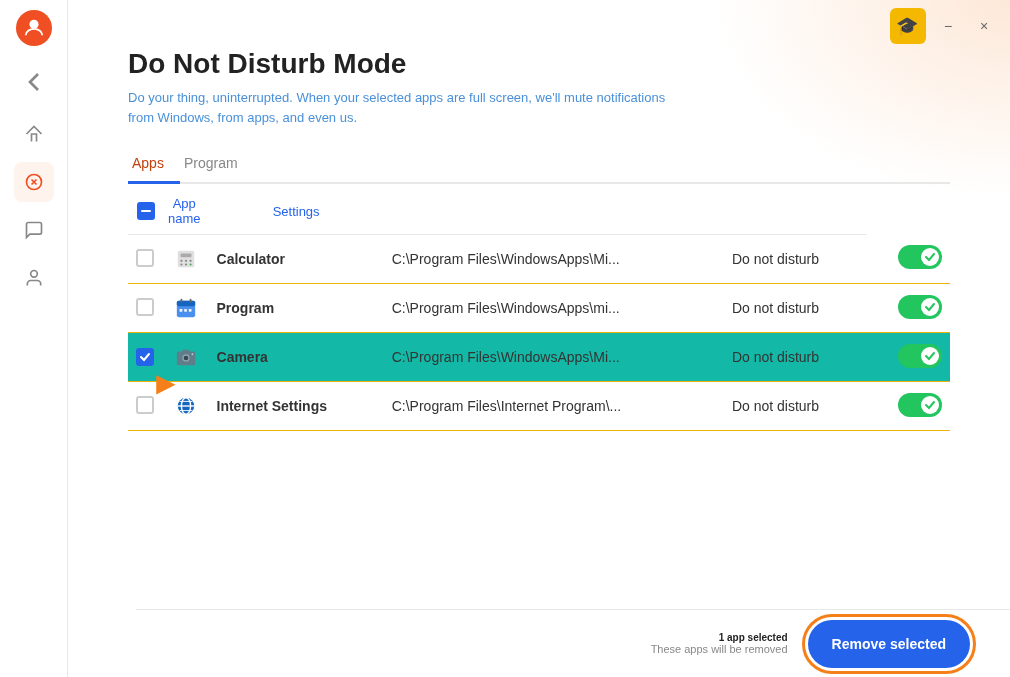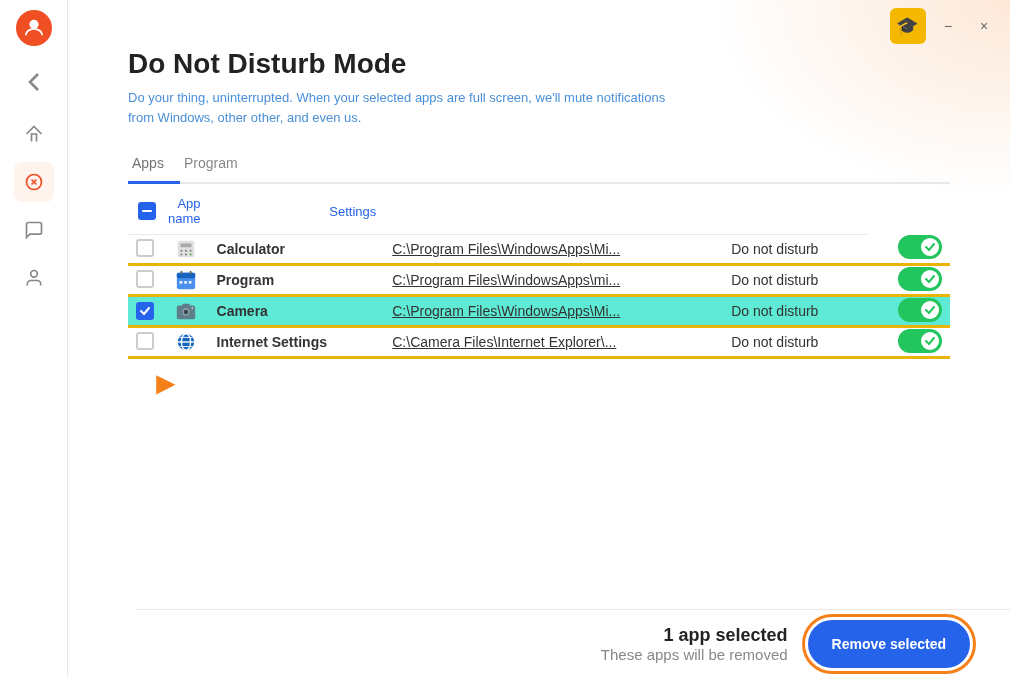--- a/index.html
+++ b/index.html
@@ -309,7 +309,7 @@
     <h1 class="page-title">Do Not Disturb Mode</h1>
     <p class="page-desc">
       <span>Do your thing, uninterrupted. When your selected apps are full screen, we'll mute notifications</span><br>
-      <span>from Windows, other other, and even us.</span>
+      <span>from Windows, from apps, and even us.</span>
     </p>
 
     <div class="tabs">

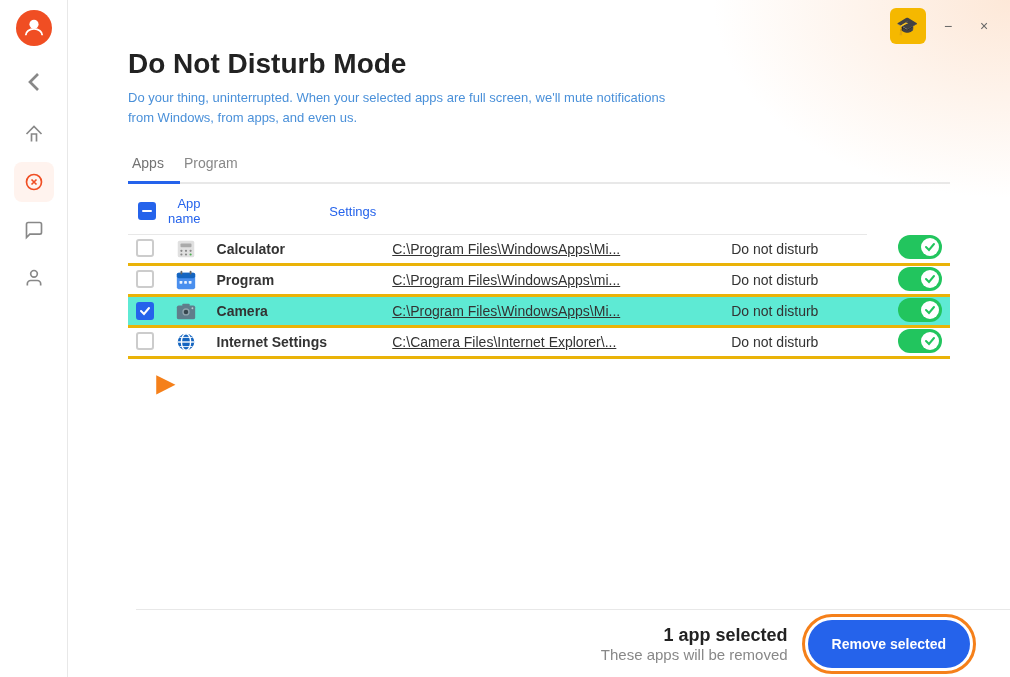--- a/index.html
+++ b/index.html
@@ -112,7 +112,7 @@
       font-weight: 500;
     }
     .tab.active {
-      color: #737373;
+      color: #c2410c;
       border-bottom: 3px solid #2563eb;
     }
 

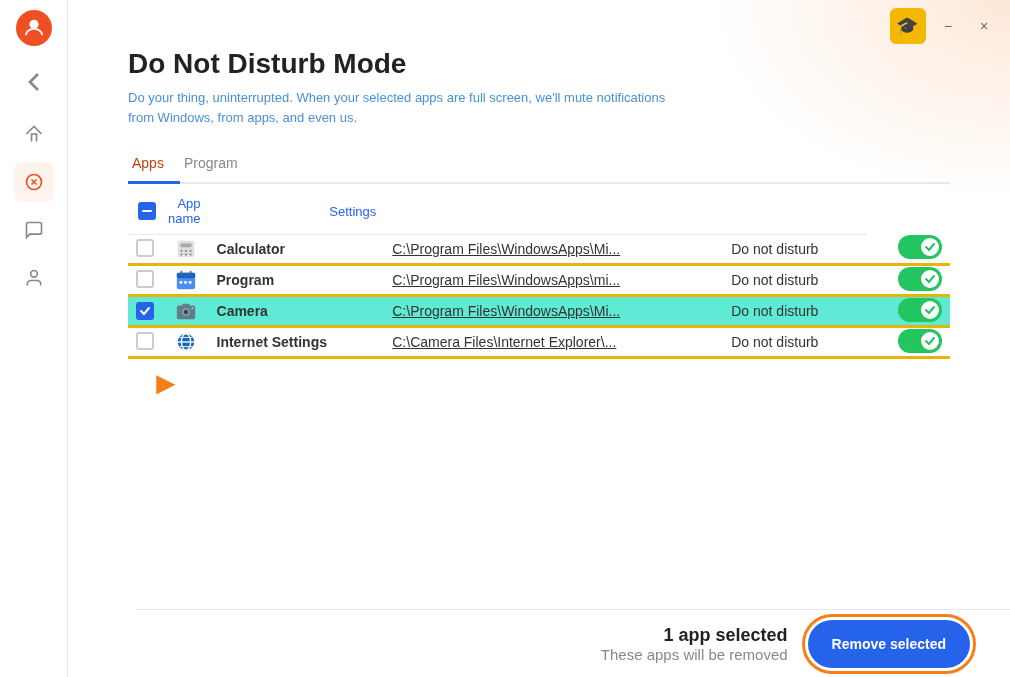--- a/index.html
+++ b/index.html
@@ -123,7 +123,7 @@
       margin-top: 0;
     }
     .app-table th {
-      text-align: right;
+      text-align: center;
       font-size: 13px;
       color: #2563eb;
       font-weight: 500;

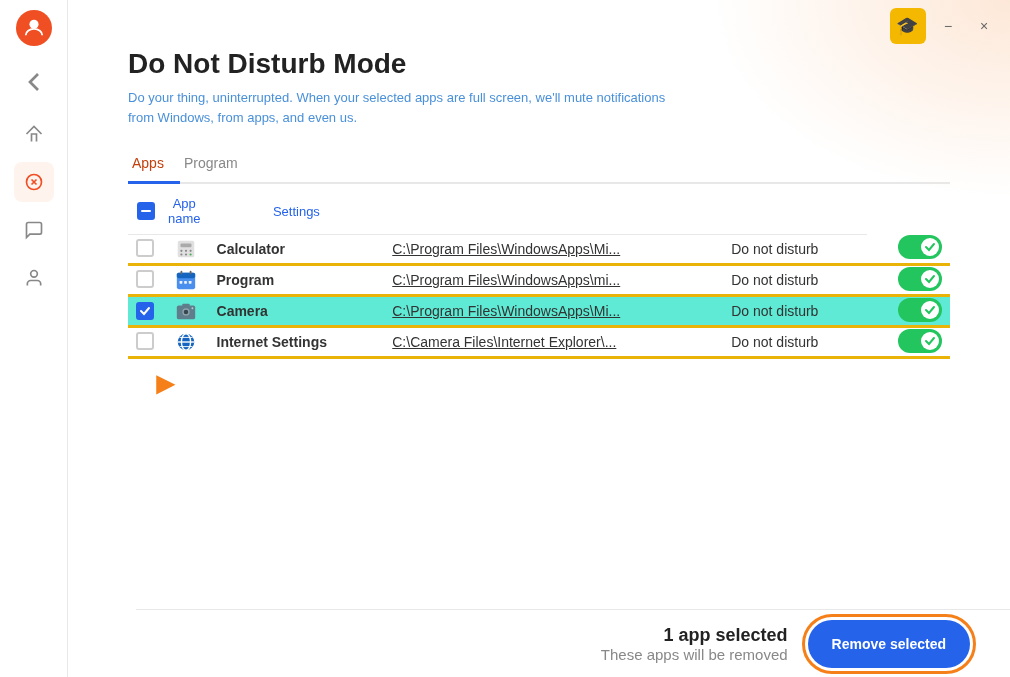--- a/index.html
+++ b/index.html
@@ -133,10 +133,10 @@
     .app-table th:first-child { width: 36px; }
     .app-table th.app-name-col { padding-left: 4px; }
     .app-table td {
-      padding: 0 8px;
+      padding: 10px 8px;
       font-size: 14px;
       color: #333;
-      border-bottom: 3px solid #eab308;
+      border-bottom: 1px solid #eab308;
       vertical-align: middle;
     }
     .app-table tr.selected-row {

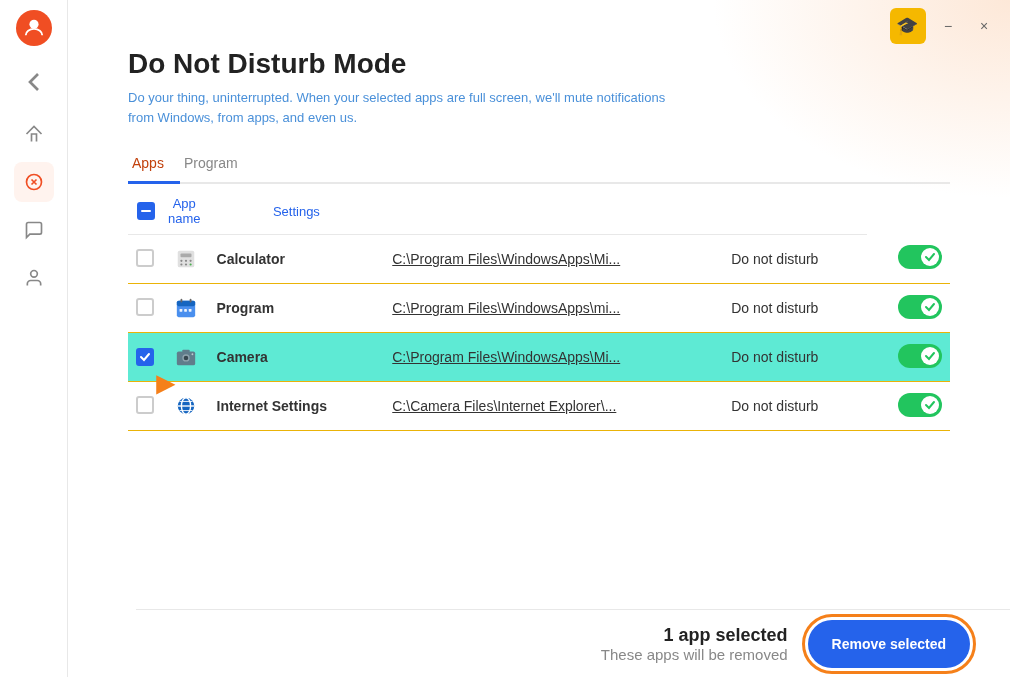--- a/index.html
+++ b/index.html
@@ -145,7 +145,7 @@
     .check-col { width: 36px; }
     .app-icon-cell { width: 36px; }
     .app-name-cell { font-weight: 600; color: #222; }
-    .location-cell { color: #555; font-size: 13px; text-decoration: underline; }
+    .location-cell { color: #555; font-size: 13px; }
     .status-cell { color: #888; font-size: 13px; white-space: nowrap; }
     .toggle-cell { text-align: right; }
 

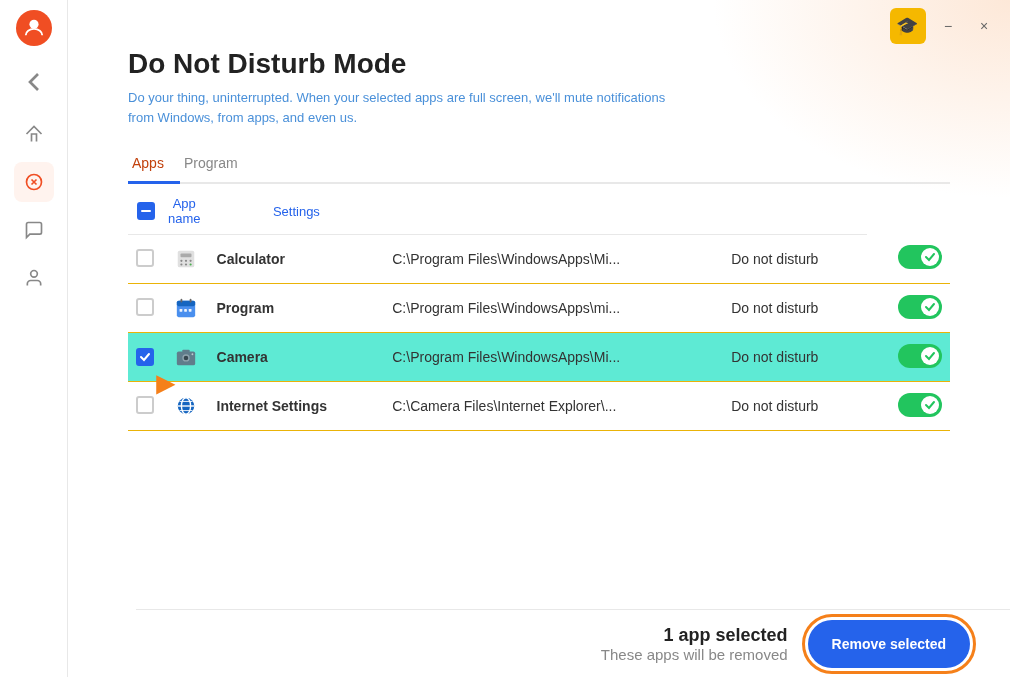--- a/index.html
+++ b/index.html
@@ -140,7 +140,7 @@
       vertical-align: middle;
     }
     .app-table tr.selected-row {
-      background: #5eead4;
+      background: #14b8a6;
     }
     .check-col { width: 36px; }
     .app-icon-cell { width: 36px; }

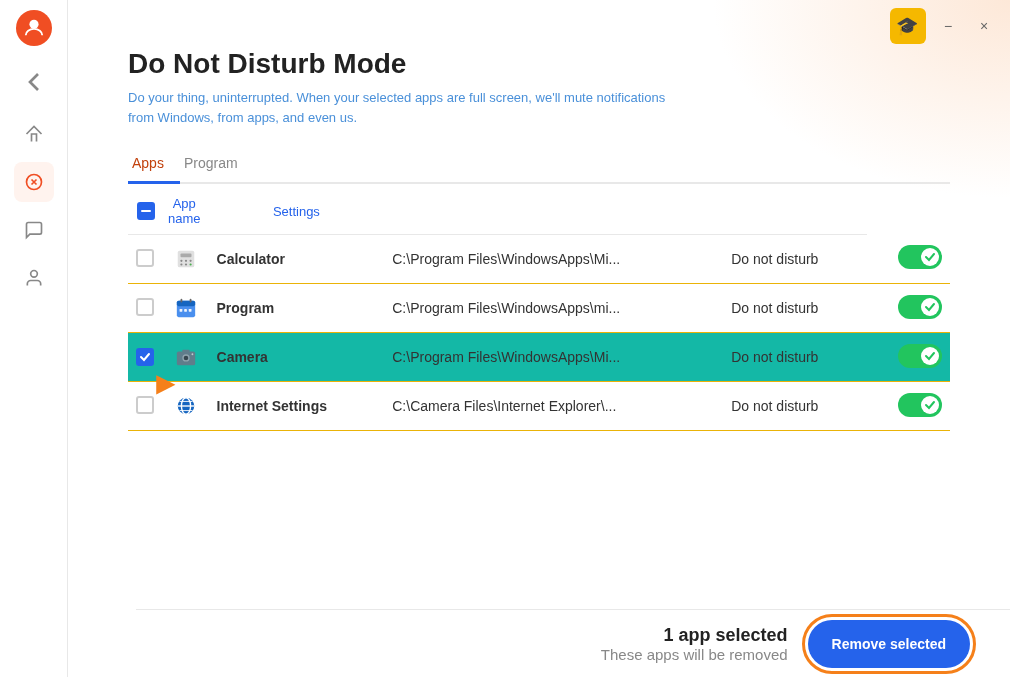--- a/index.html
+++ b/index.html
@@ -429,7 +429,7 @@
               </div>
             </td>
             <td class="app-name-cell">Internet Settings</td>
-            <td class="location-cell">C:\Camera Files\Internet Explorer\...</td>
+            <td class="location-cell">C:\Program Files\Internet Program\...</td>
             <td class="status-cell">Do not disturb</td>
             <td class="toggle-cell"><div class="toggle">
                 <div class="toggle-knob">

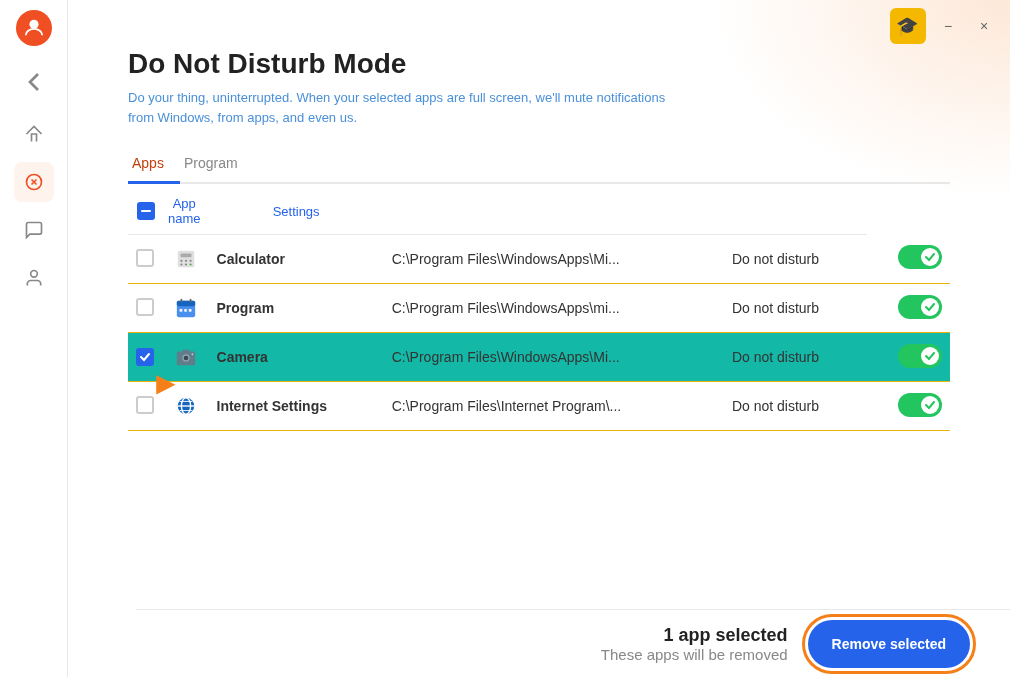--- a/index.html
+++ b/index.html
@@ -221,7 +221,7 @@
       text-align: right;
     }
     .footer-selected {
-      font-size: 18px;
+      font-size: 10px;
       font-weight: 600;
       color: #222;
     }

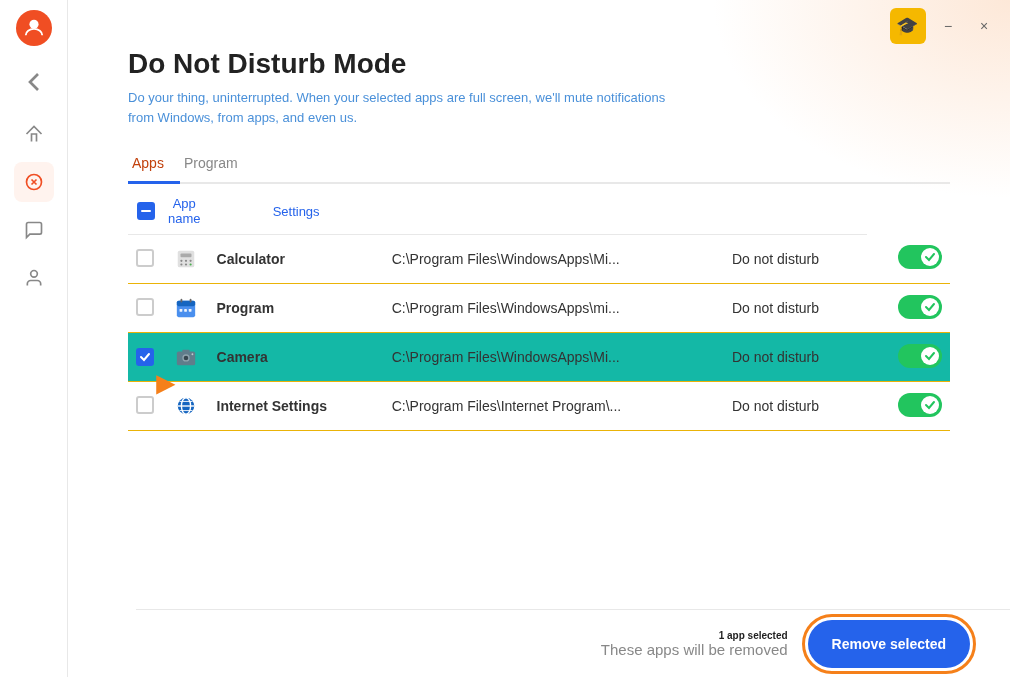--- a/index.html
+++ b/index.html
@@ -226,7 +226,7 @@
       color: #222;
     }
     .footer-note {
-      font-size: 15px;
+      font-size: 11px;
       color: #888;
     }
     .remove-btn {

